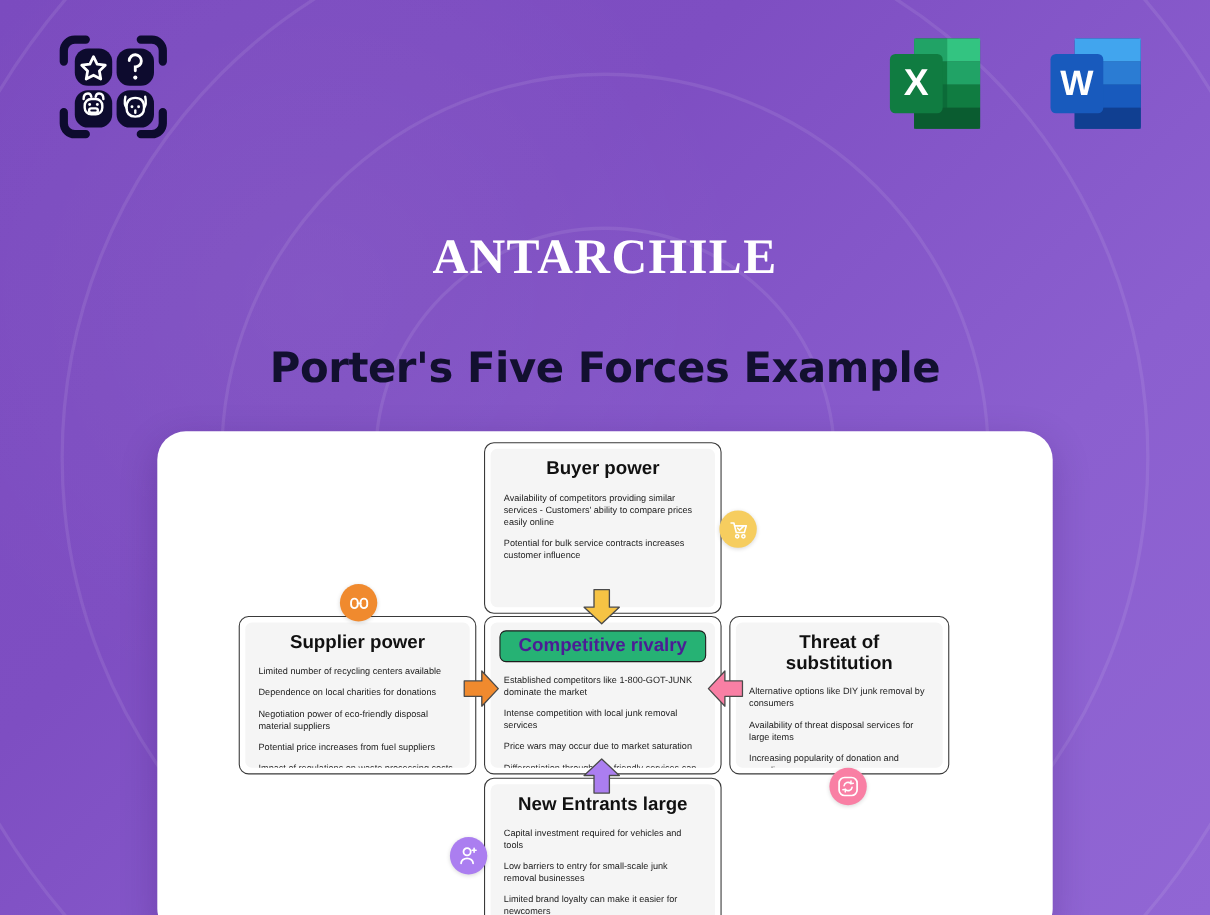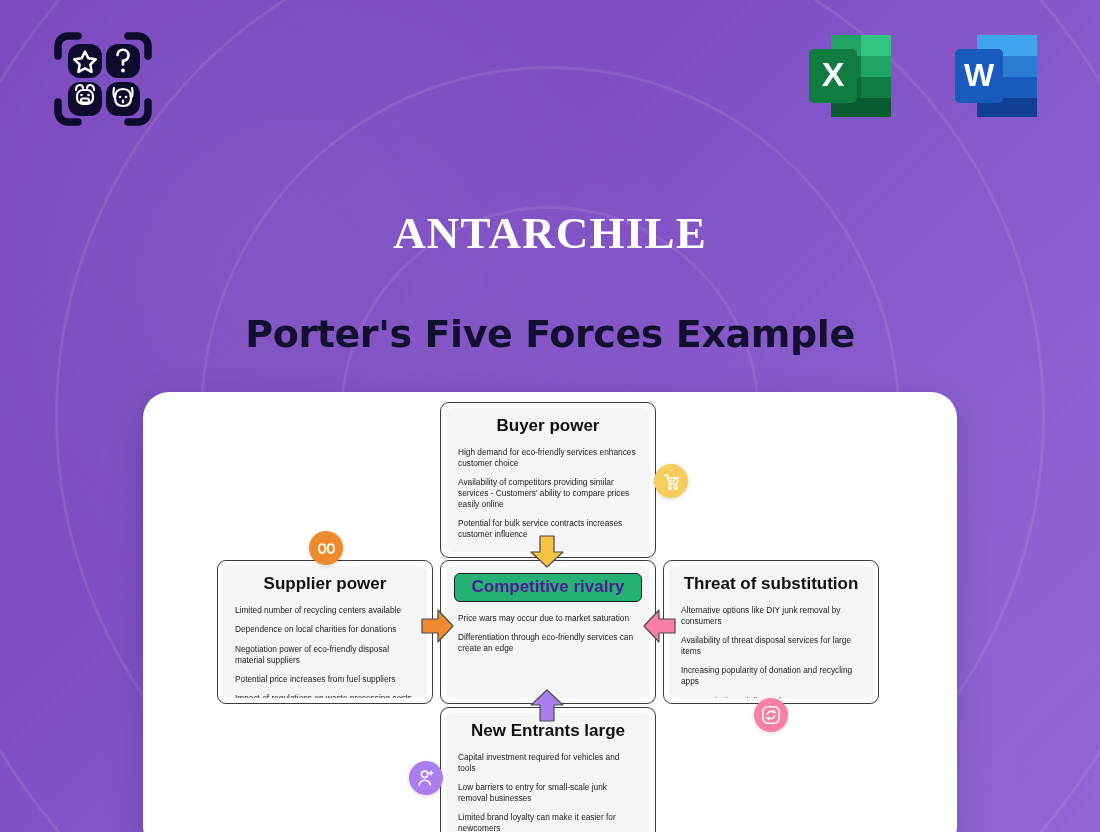--- a/index.html
+++ b/index.html
@@ -238,7 +238,6 @@
         <div class="force-inner">
           <div class="force-title">Buyer power</div>
           <ul class="force-list">
-            <li>High demand for eco-friendly services enhances customer choice</li>
             <li>Availability of competitors providing similar services  - Customers' ability to compare prices easily online</li>
             <li>Potential for bulk service contracts increases customer influence</li>
 

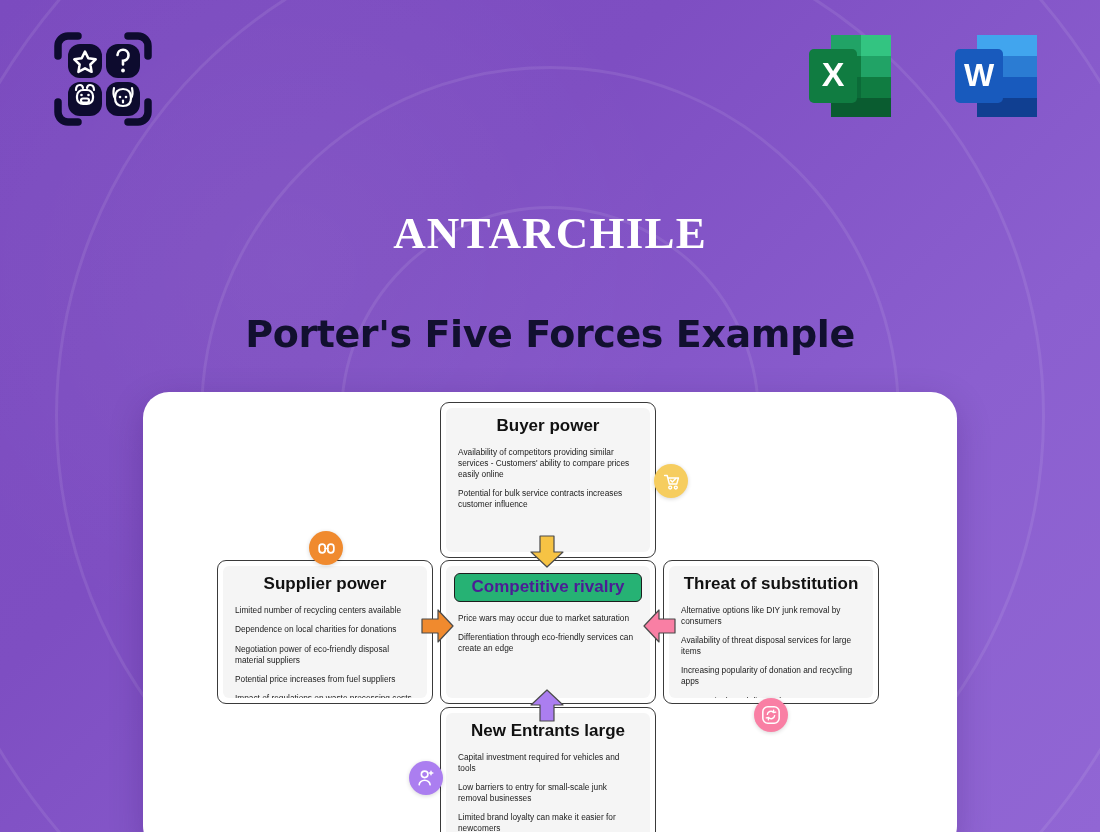--- a/index.html
+++ b/index.html
@@ -128,7 +128,7 @@
   #box-buyer      { left: 297px; top: 10px;  width: 216px; height: 156px; }
   #box-supplier   { left: 74px;  top: 168px; width: 216px; height: 144px; }
   #box-rivalry    { left: 297px; top: 168px; width: 216px; height: 144px; }
-  #box-substitute { left: 520px; top: 168px; width: 216px; height: 144px; }
+  #box-substitute { left: 520px; top: 168px; width: 200px; height: 144px; }
   #box-entrants   { left: 297px; top: 315px; width: 216px; height: 146px; }
 
   

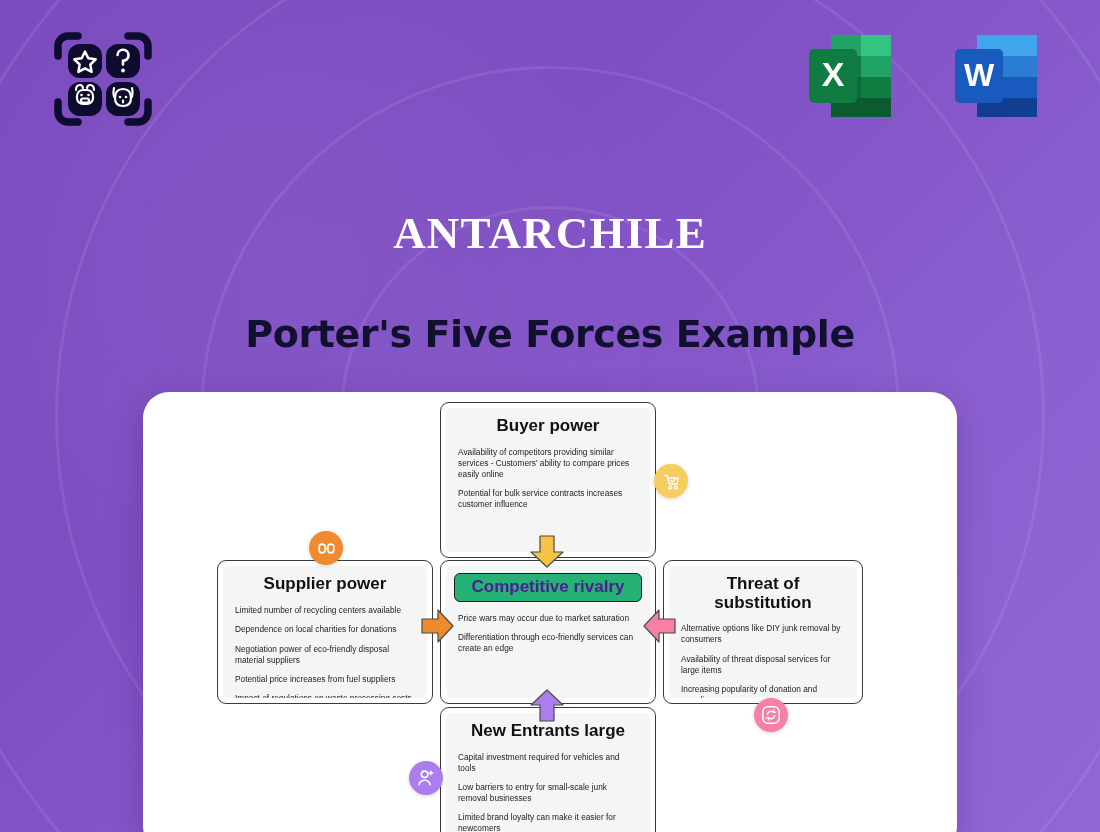--- a/index.html
+++ b/index.html
@@ -262,6 +262,7 @@
         <div class="force-inner">
           <div class="force-title highlight">Competitive rivalry</div>
           <ul class="force-list">
+            <li>Established competitors like 1-800-GOT-JUNK dominate the market</li>
             <li>Price wars may occur due to market saturation</li>
             <li>Differentiation through eco-friendly services can create an edge</li>
 

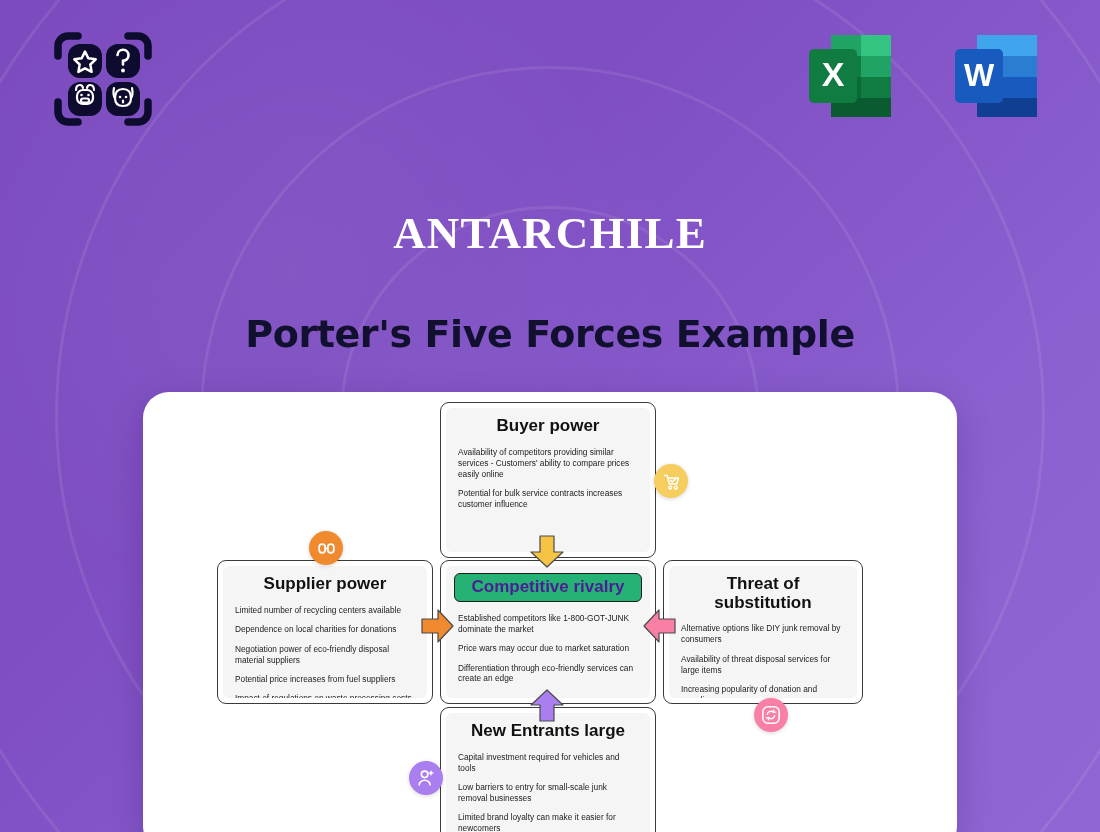--- a/index.html
+++ b/index.html
@@ -263,6 +263,7 @@
           <div class="force-title highlight">Competitive rivalry</div>
           <ul class="force-list">
             <li>Established competitors like 1-800-GOT-JUNK dominate the market</li>
+            <li>Intense competition with local junk removal services</li>
             <li>Price wars may occur due to market saturation</li>
             <li>Differentiation through eco-friendly services can create an edge</li>
 

